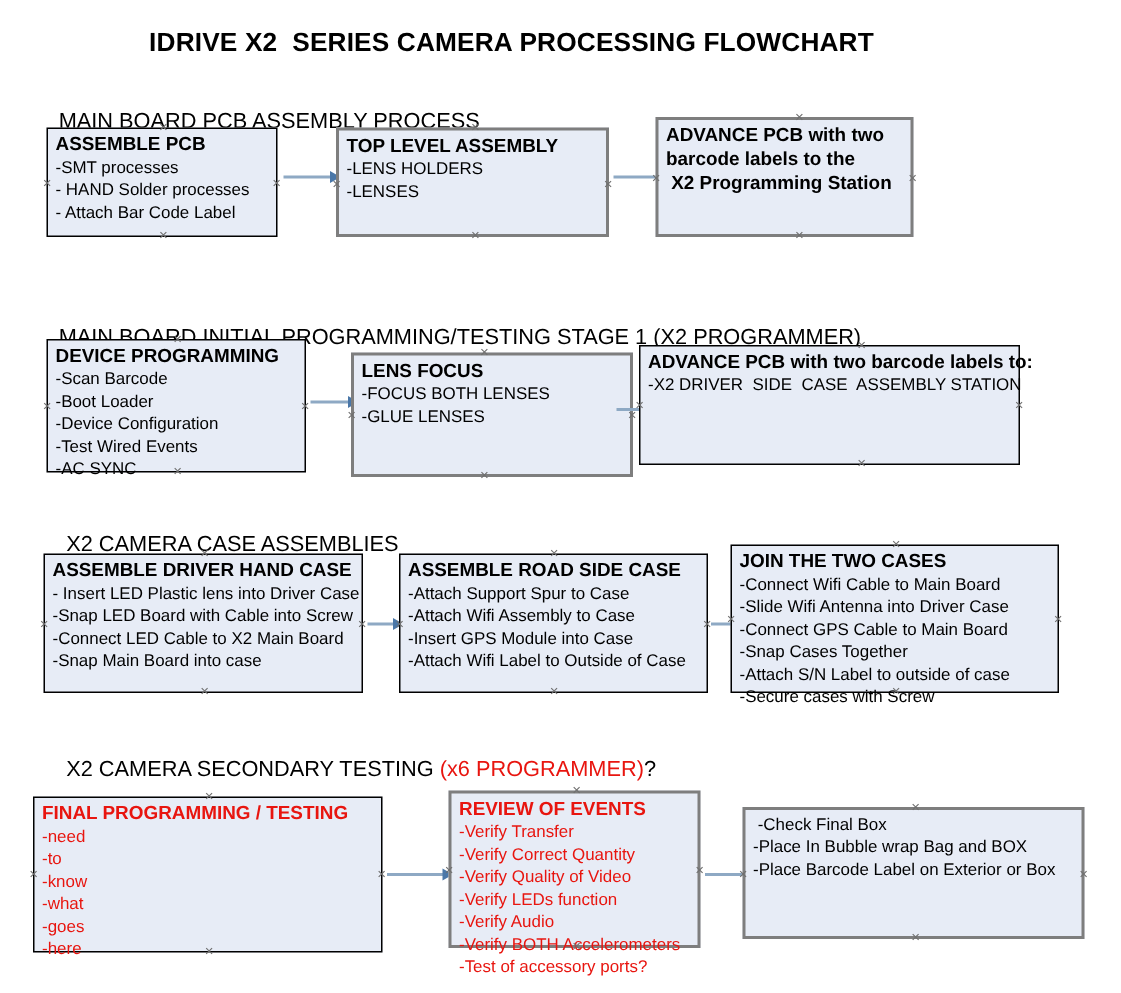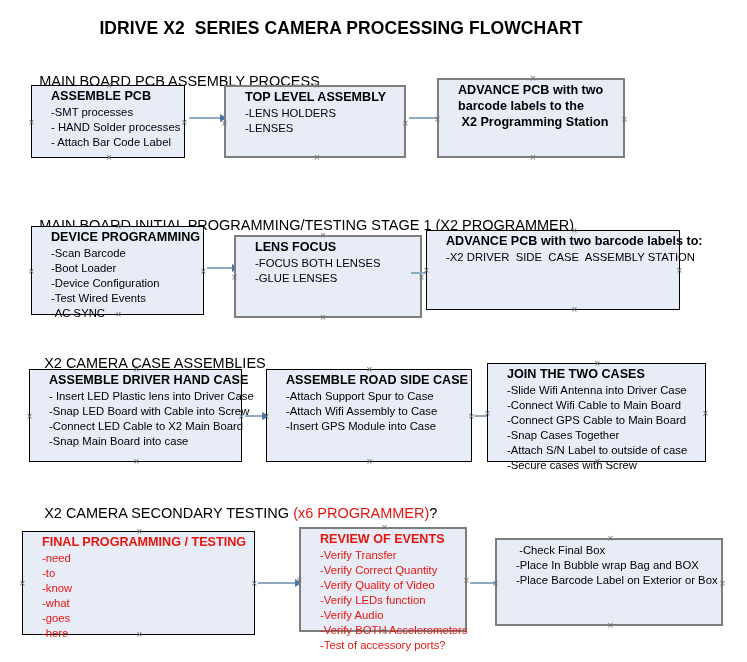--- a/index.html
+++ b/index.html
@@ -47,7 +47,7 @@
     position: absolute;
     background: #e7ecf6;
     box-sizing: border-box;
-    padding: 3px 5px 2px 19px;
+    padding: 3px 5px 2px 5px;
     overflow: visible;
   }
   .node.border-black {

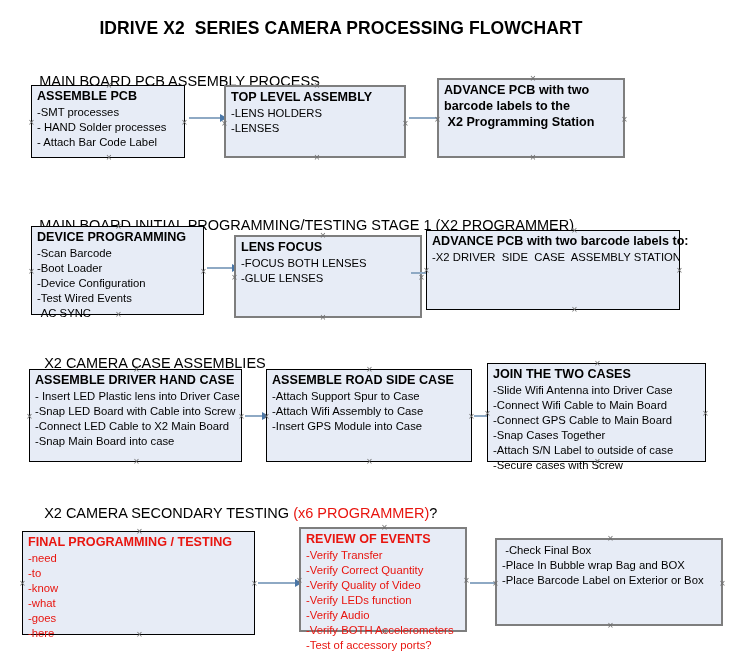--- a/index.html
+++ b/index.html
@@ -151,7 +151,7 @@
     <span class="head" style="left:31px;"></span>
   </div>
 
-  <div class="node border-grey" style="left:437px; top:78px; width:188px; height:80px;">
+  <div class="node border-grey" style="left:437px; top:78px; width:172px; height:80px;">
     <div class="node-title">ADVANCE PCB with two</div>
     <div class="node-title">barcode labels to the</div>
     <div class="node-title"> X2 Programming Station</div>

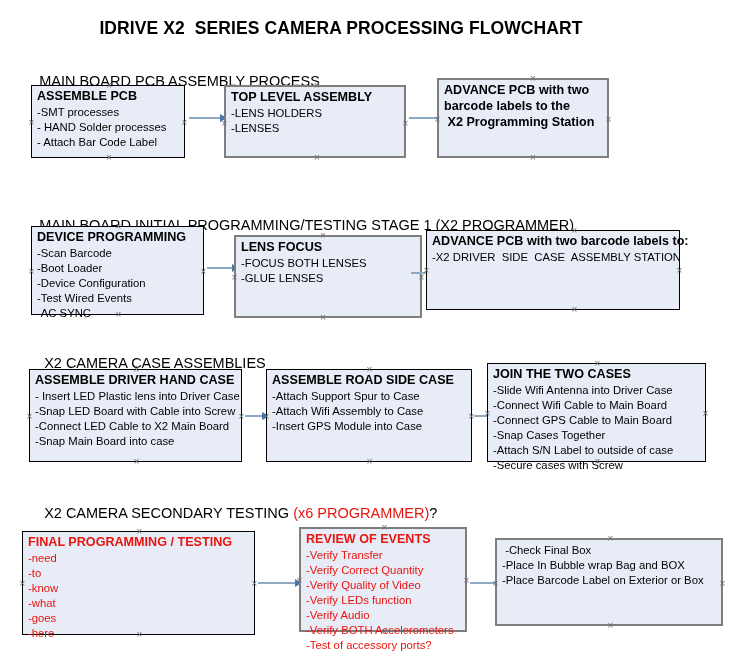--- a/index.html
+++ b/index.html
@@ -246,8 +246,8 @@
 
   <div class="node border-black" style="left:487px; top:363px; width:219px; height:99px;">
     <div class="node-title">JOIN THE TWO CASES</div>
+    <div class="node-line">-Connect Wifi Cable to Main Board</div>
     <div class="node-line">-Slide Wifi Antenna into Driver Case</div>
-    <div class="node-line">-Connect Wifi Cable to Main Board</div>
     <div class="node-line">-Connect GPS Cable to Main Board</div>
     <div class="node-line">-Snap Cases Together</div>
     <div class="node-line">-Attach S/N Label to outside of case</div>

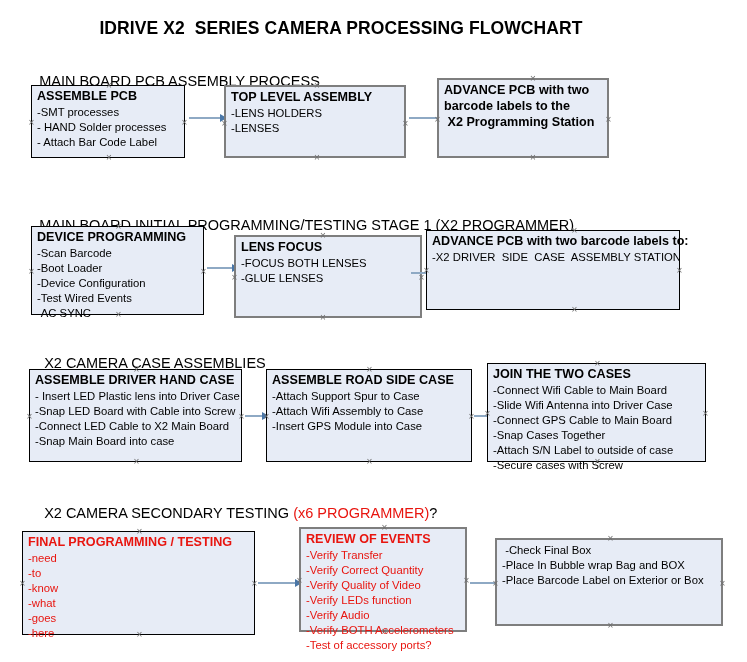--- a/index.html
+++ b/index.html
@@ -233,6 +233,7 @@
     <div class="node-line">-Attach Support Spur to Case</div>
     <div class="node-line">-Attach Wifi Assembly to Case</div>
     <div class="node-line">-Insert GPS Module into Case</div>
+    <div class="node-line">-Attach Wifi Label to Outside of Case</div>
     <span class="handle" style="left:98px; top:-5px;"></span>
     <span class="handle" style="left:98px; bottom:-5px;"></span>
     <span class="handle" style="left:-5px; top:42px;"></span>

